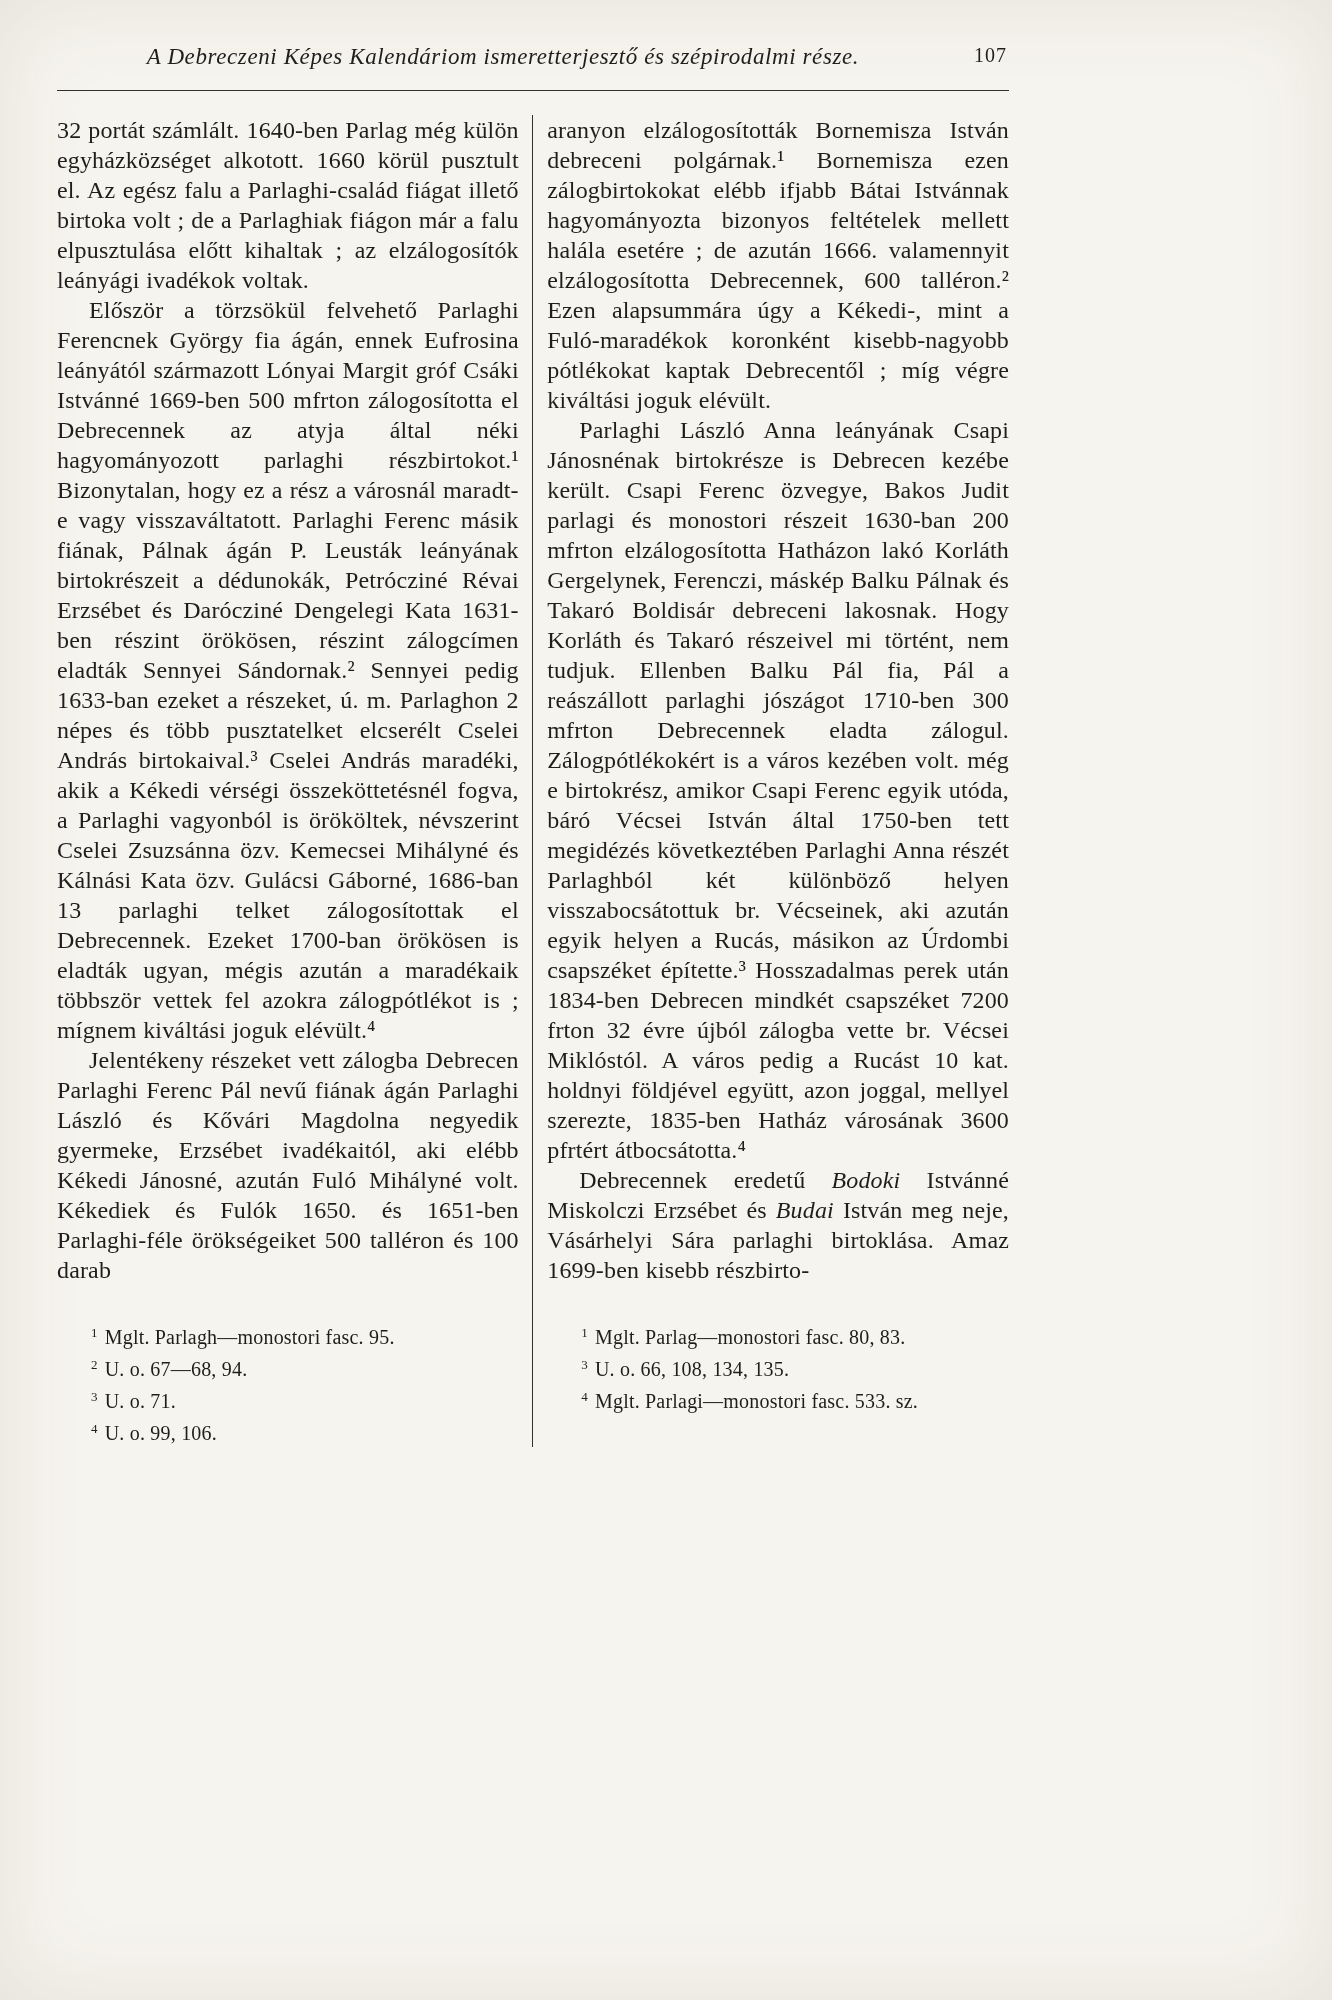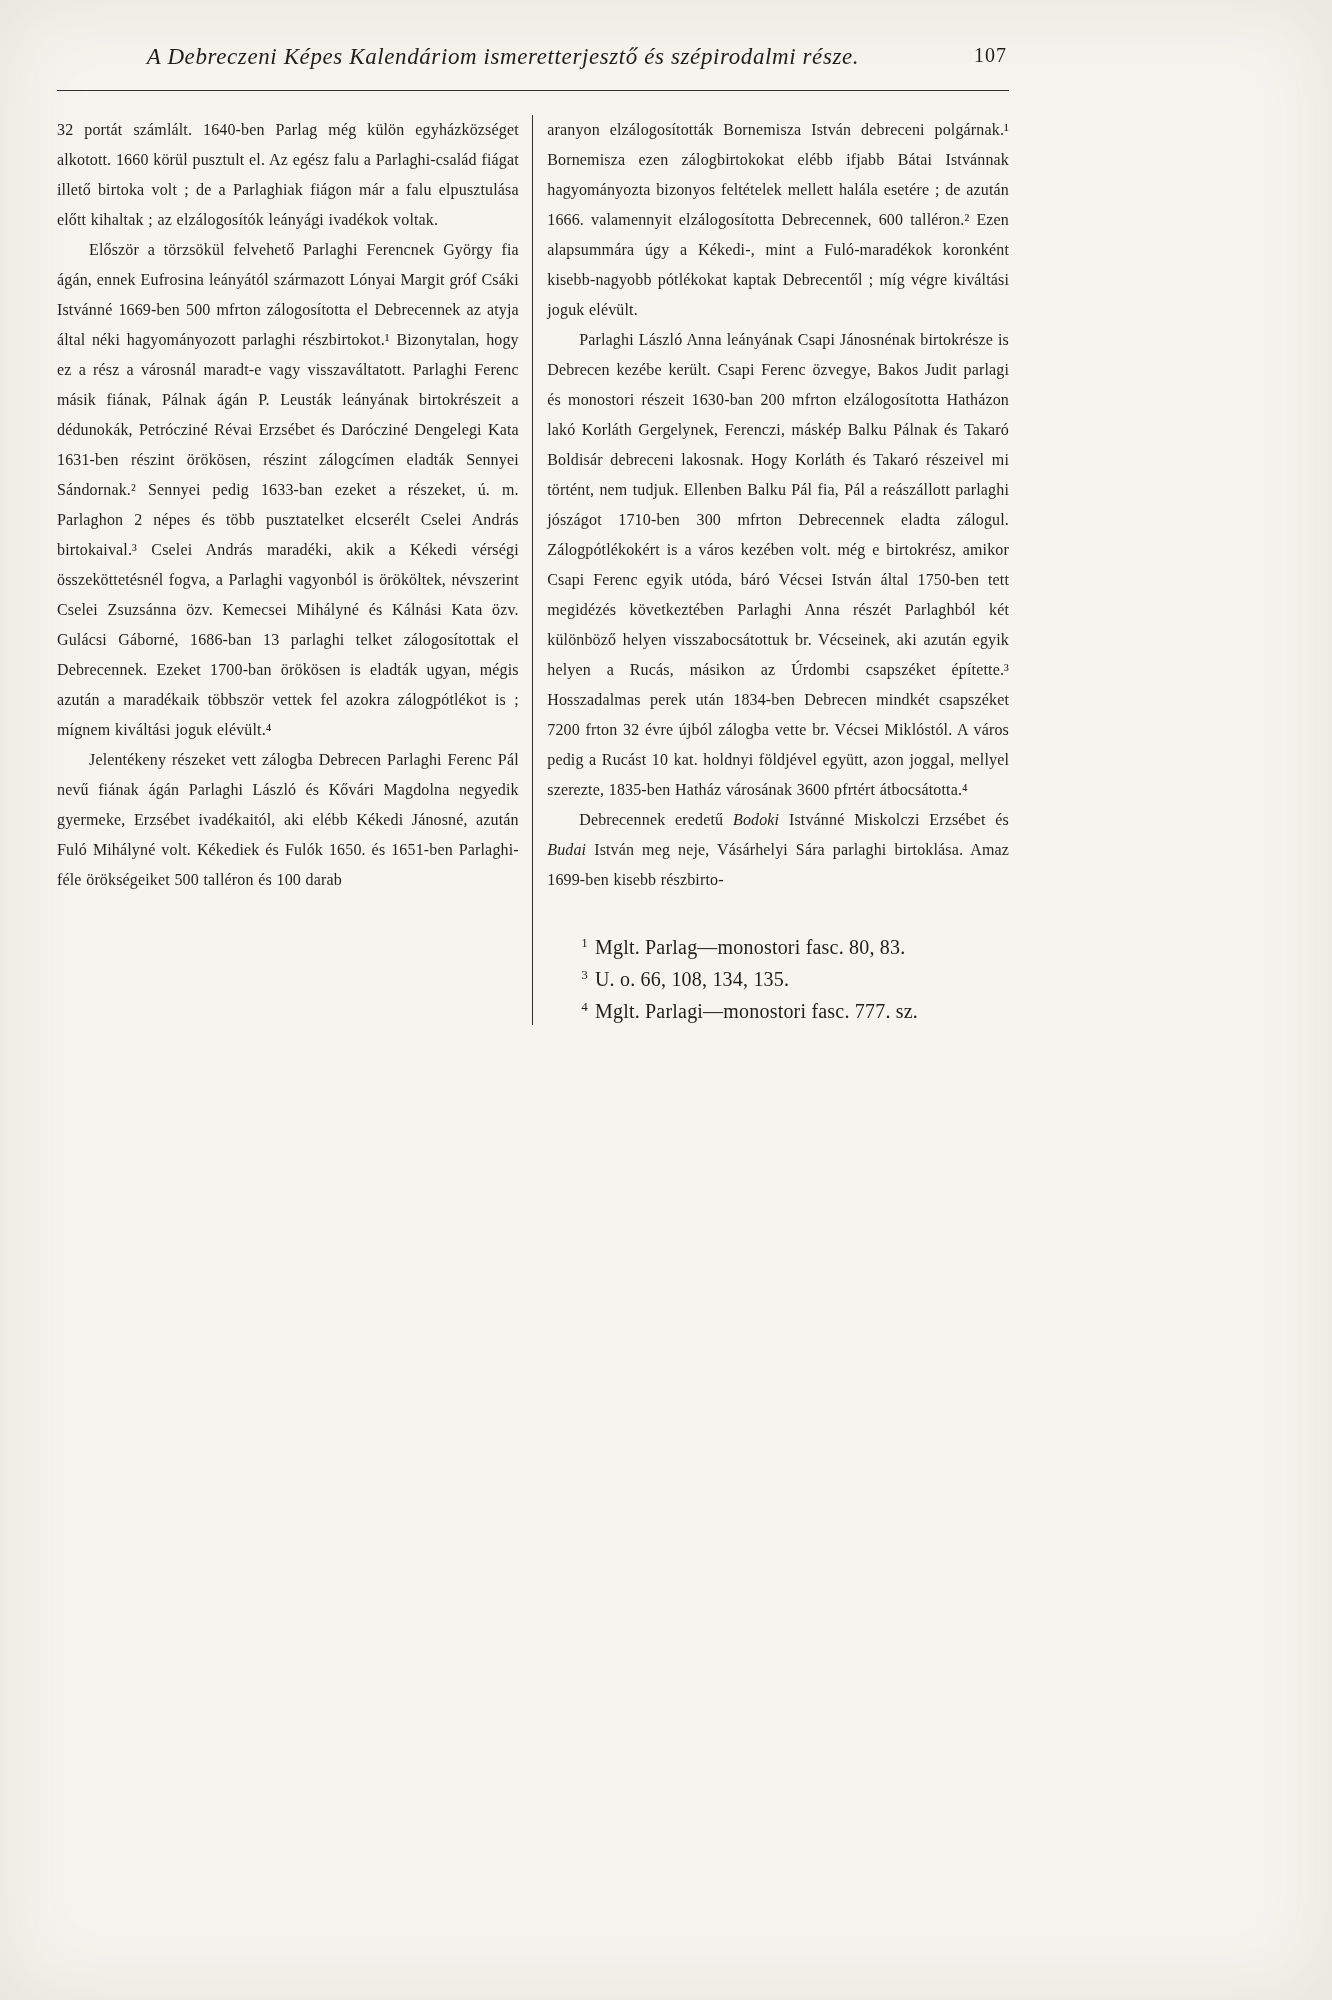--- a/index.html
+++ b/index.html
@@ -67,7 +67,7 @@
   
   .body-text p.para {
     margin: 0;
-    font-size: 16px;
+    font-size: 24px;
     line-height: 30px;
     text-align: justify;
     letter-spacing: 0.15px;

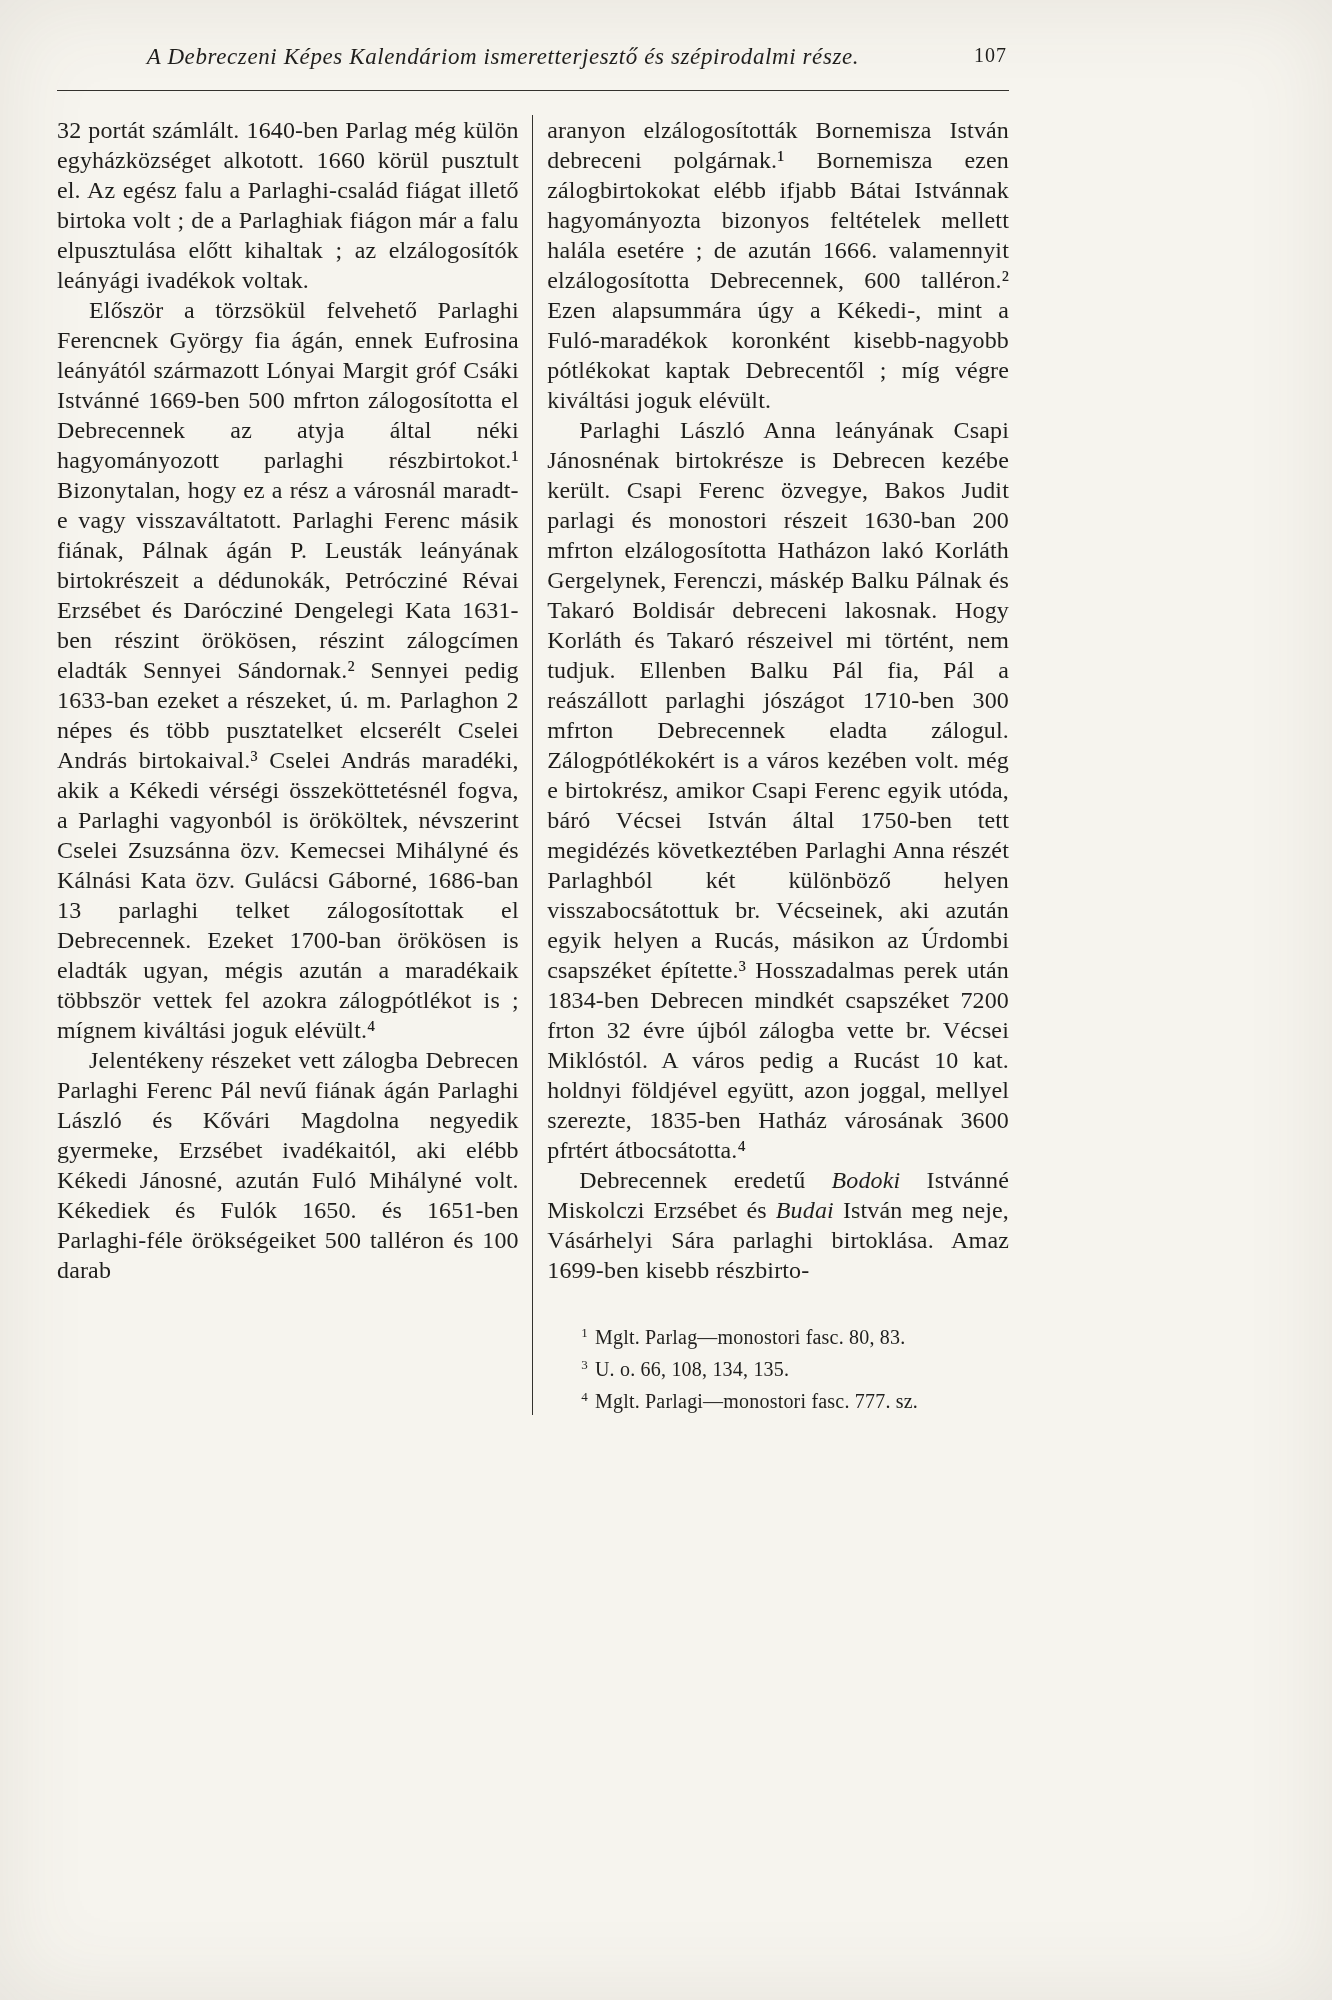--- a/index.html
+++ b/index.html
@@ -110,6 +110,12 @@
             <p class="para indent"><span>Először a törzsökül felvehető Parlaghi Ferencnek György fia ágán, ennek Eufrosina leányától származott Lónyai Margit gróf Csáki Istvánné 1669-ben 500 mfrton zálogosította el Debrecennek az atyja által néki hagyományozott parlaghi részbirtokot.¹ Bizonytalan, hogy ez a rész a városnál maradt-e vagy visszaváltatott. Parlaghi Ferenc másik fiának, Pálnak ágán P. Leusták leányának birtokrészeit a dédunokák, Petrócziné Révai Erzsébet és Darócziné Dengelegi Kata 1631-ben részint örökösen, részint zálogcímen eladták Sennyei Sándornak.² Sennyei pedig 1633-ban ezeket a részeket, ú. m. Parlaghon 2 népes és több pusztatelket elcserélt Cselei András birtokaival.³ Cselei András maradéki, akik a Kékedi vérségi összeköttetésnél fogva, a Parlaghi vagyonból is örököltek, névszerint Cselei Zsuzsánna özv. Kemecsei Mihályné és Kálnási Kata özv. Gulácsi Gáborné, 1686-ban 13 parlaghi telket zálogosítottak el Debrecennek. Ezeket 1700-ban örökösen is eladták ugyan, mégis azután a maradékaik többször vettek fel azokra zálogpótlékot is ; mígnem kiváltási joguk elévült.⁴</span></p>
             <p class="para indent"><span>Jelentékeny részeket vett zálogba Debrecen Parlaghi Ferenc Pál nevű fiának ágán Parlaghi László és Kővári Magdolna negyedik gyermeke, Erzsébet ivadékaitól, aki elébb Kékedi Jánosné, azután Fuló Mihályné volt. Kékediek és Fulók 1650. és 1651-ben Parlaghi-féle örökségeiket 500 talléron és 100 darab</span></p>
           </div>
+        <div class="footnotes">
+            <div class="footnote"><span class="fn-marker">1</span><span>Mglt. Parlagh—monostori fasc. 95.</span></div>
+            <div class="footnote"><span class="fn-marker">2</span><span>U. o. 67—68, 94.</span></div>
+            <div class="footnote"><span class="fn-marker">3</span><span>U. o. 71.</span></div>
+            <div class="footnote"><span class="fn-marker">4</span><span>U. o. 99, 106.</span></div>
+          </div>
       </section>
 
       <div class="divider"></div>

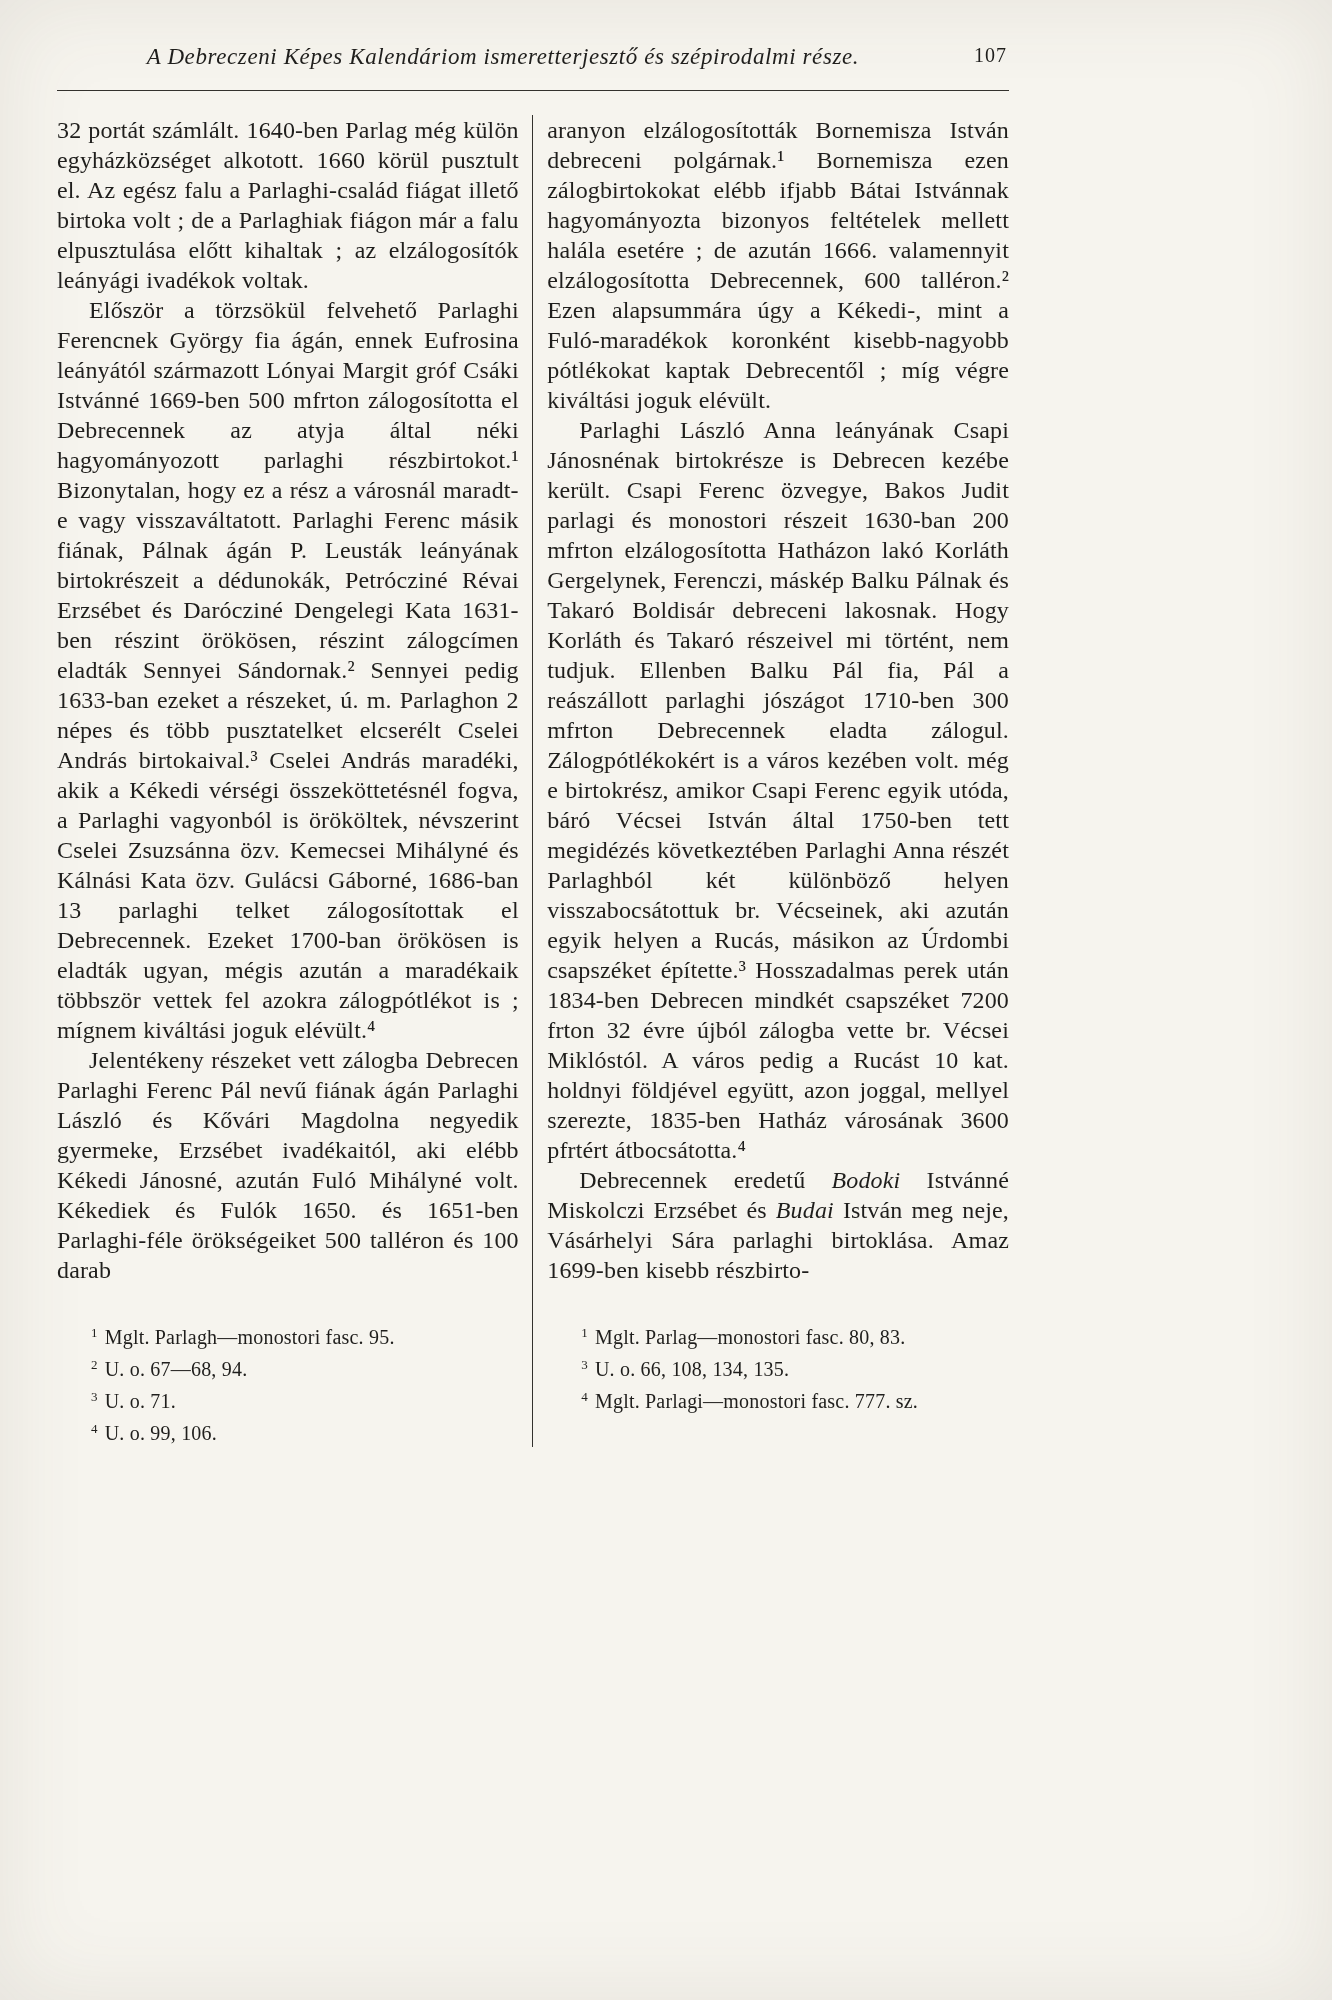--- a/index.html
+++ b/index.html
@@ -129,7 +129,7 @@
         <div class="footnotes">
             <div class="footnote"><span class="fn-marker">1</span><span>Mglt. Parlag—monostori fasc. 80, 83.</span></div>
             <div class="footnote"><span class="fn-marker">3</span><span>U. o. 66, 108, 134, 135.</span></div>
-            <div class="footnote"><span class="fn-marker">4</span><span>Mglt. Parlagi—monostori fasc. 777. sz.</span></div>
+            <div class="footnote"><span class="fn-marker">4</span><span>Mglt. Parlagi—monostori fasc. 533. sz.</span></div>
           </div>
       </section>
 

